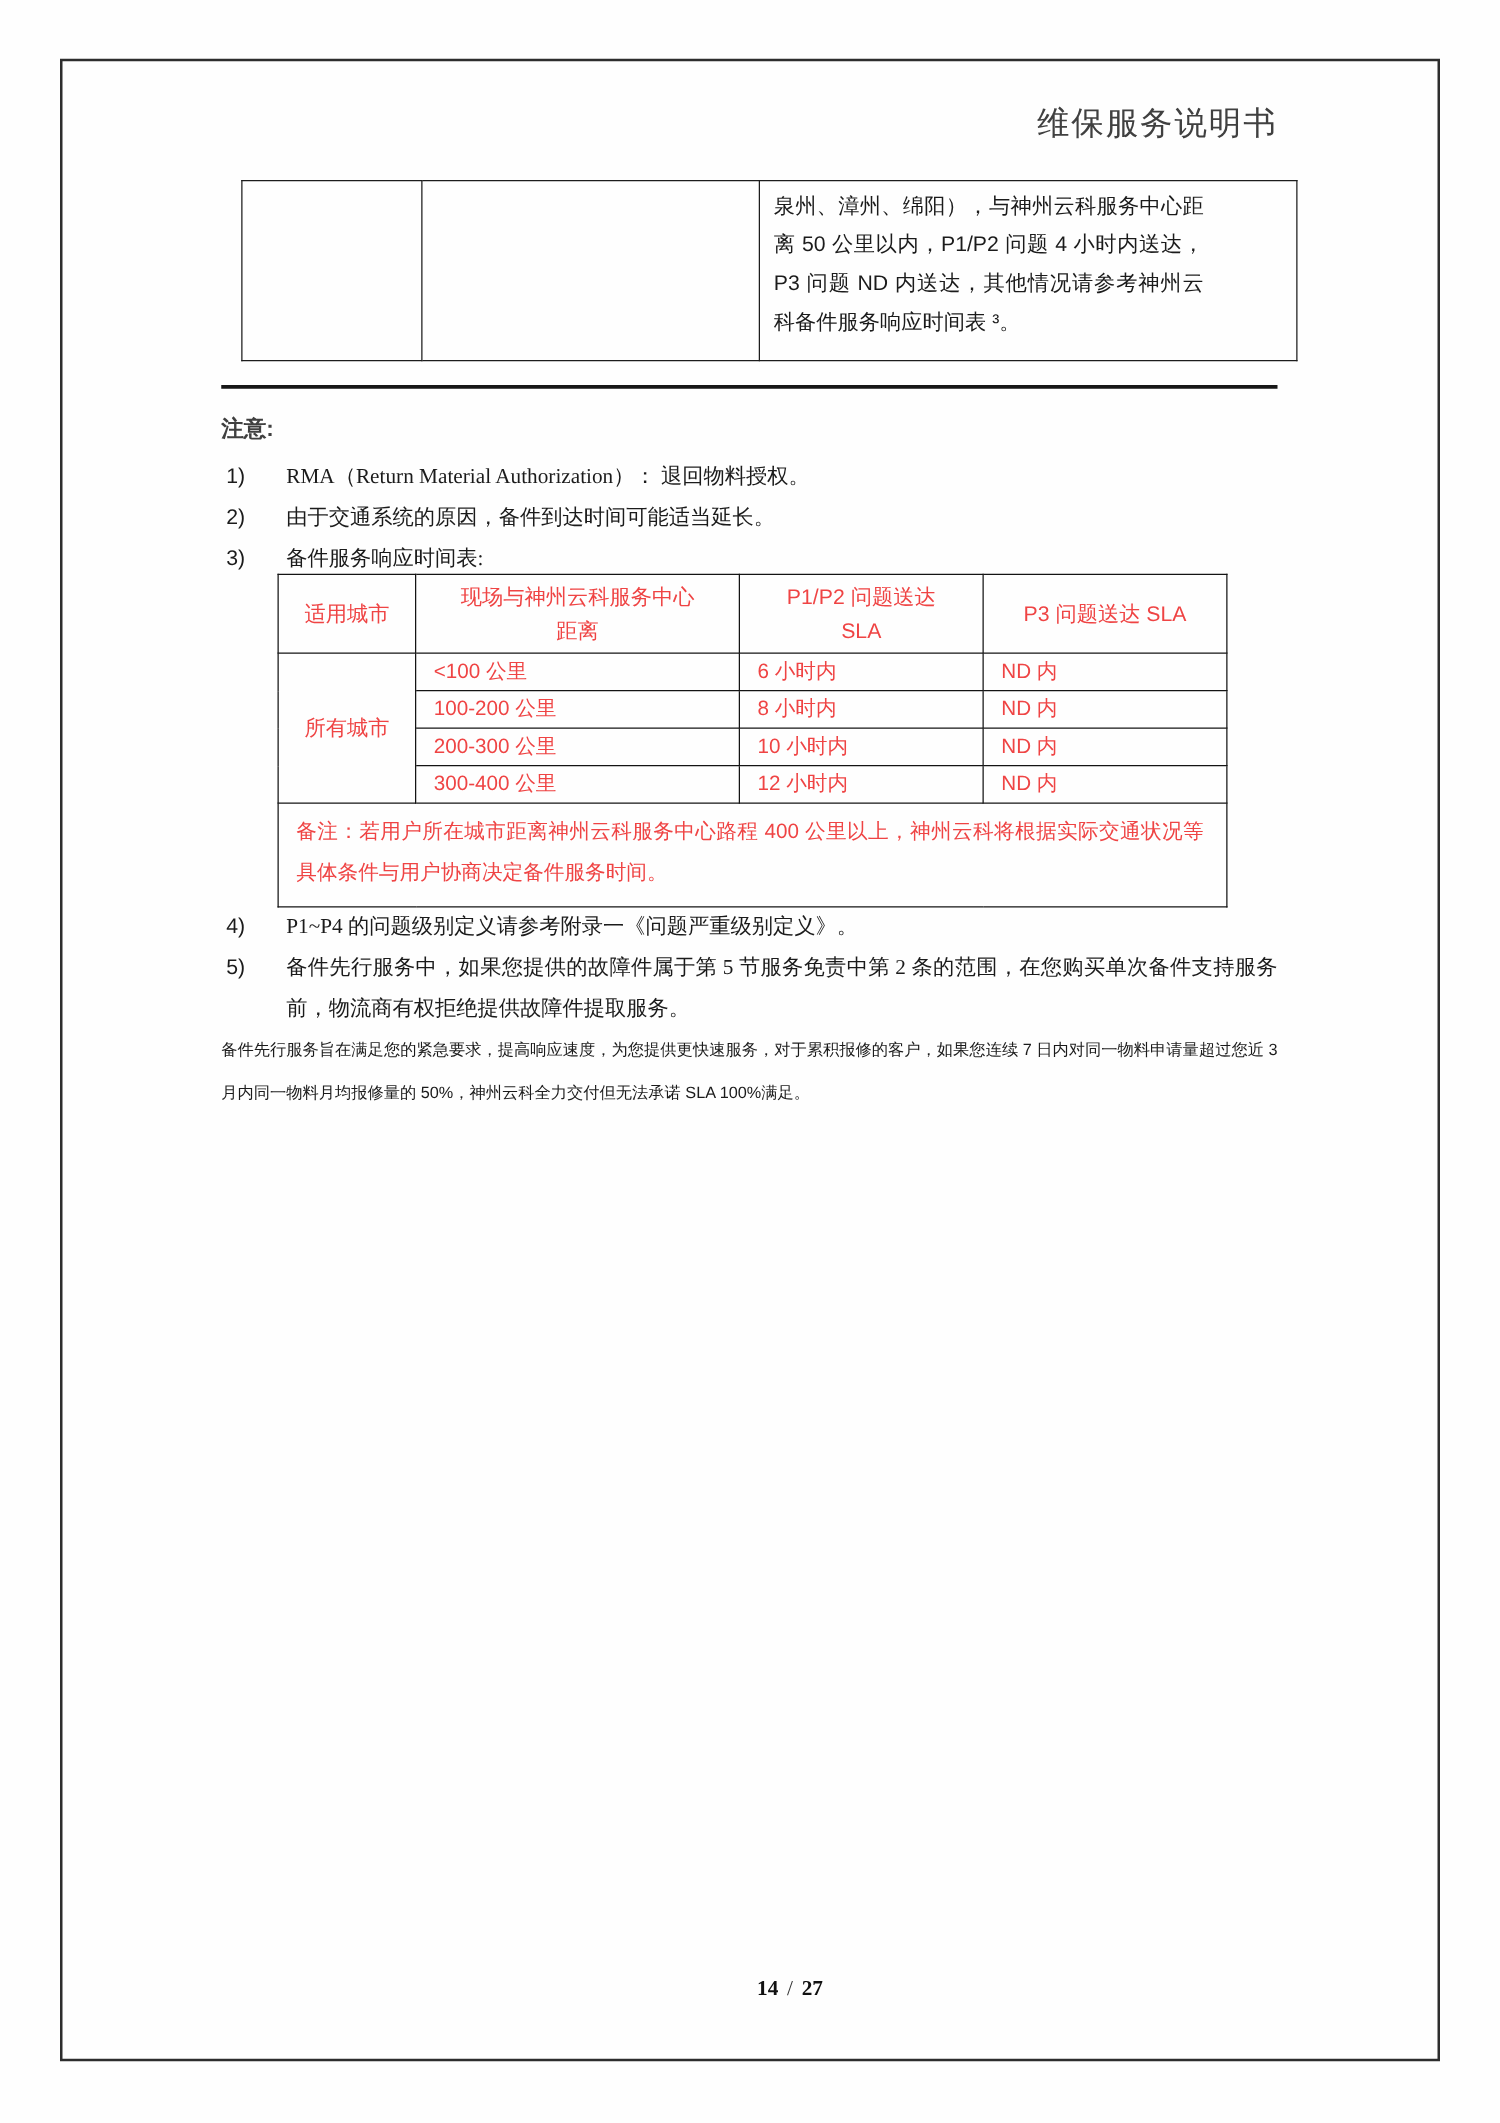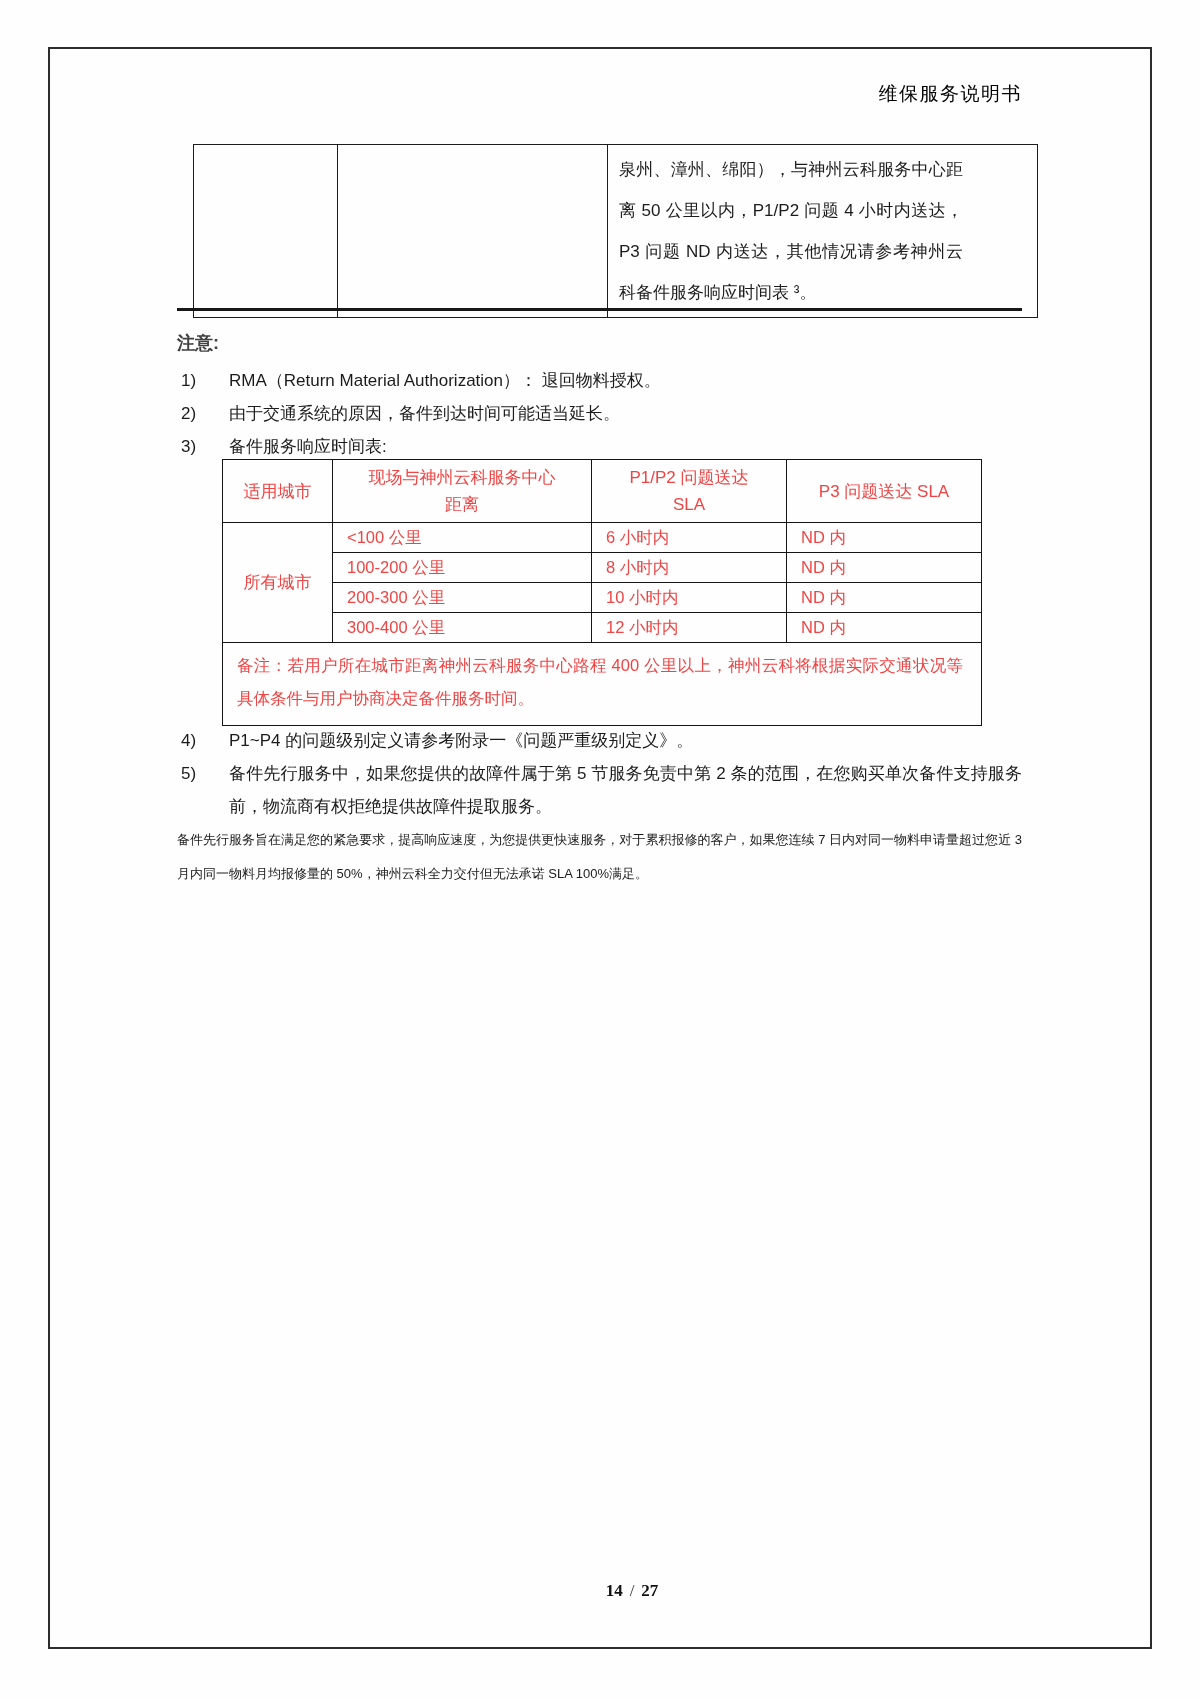--- a/index.html
+++ b/index.html
@@ -20,7 +20,7 @@
     position:absolute; left:177px; top:81px; width:845px;
     text-align:right;
     font-family:"Liberation Serif","DejaVu Serif",serif;
-    font-size:19px; color:#000000; letter-spacing:1.5px;
+    font-size:26px; color:#404040; letter-spacing:1.5px;
   }
   
   .top-table {

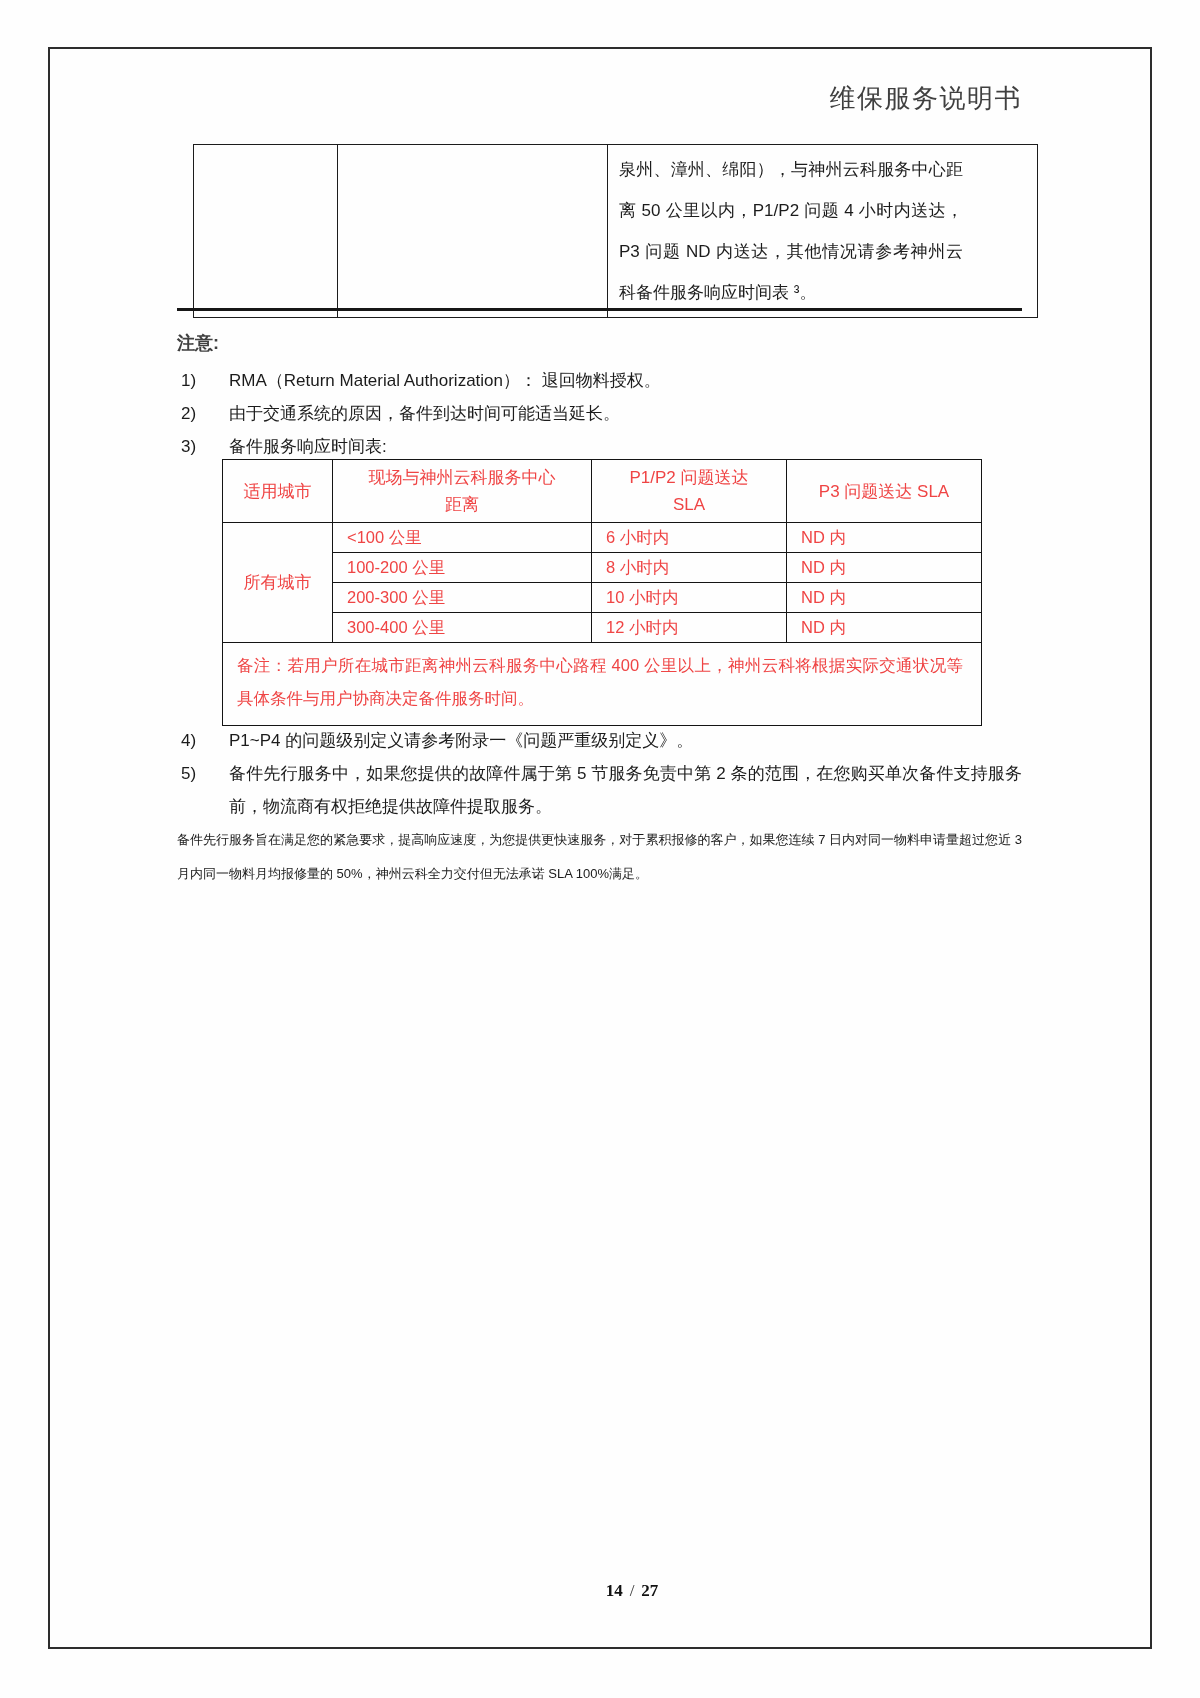--- a/index.html
+++ b/index.html
@@ -33,7 +33,7 @@
   }
   .top-table td.cell-note {
     padding:4px 74px 4px 11px;
-    font-size:17px; line-height:41px;
+    font-size:17px; line-height:31px;
     text-align:justify;
   }
   .thick-rule {

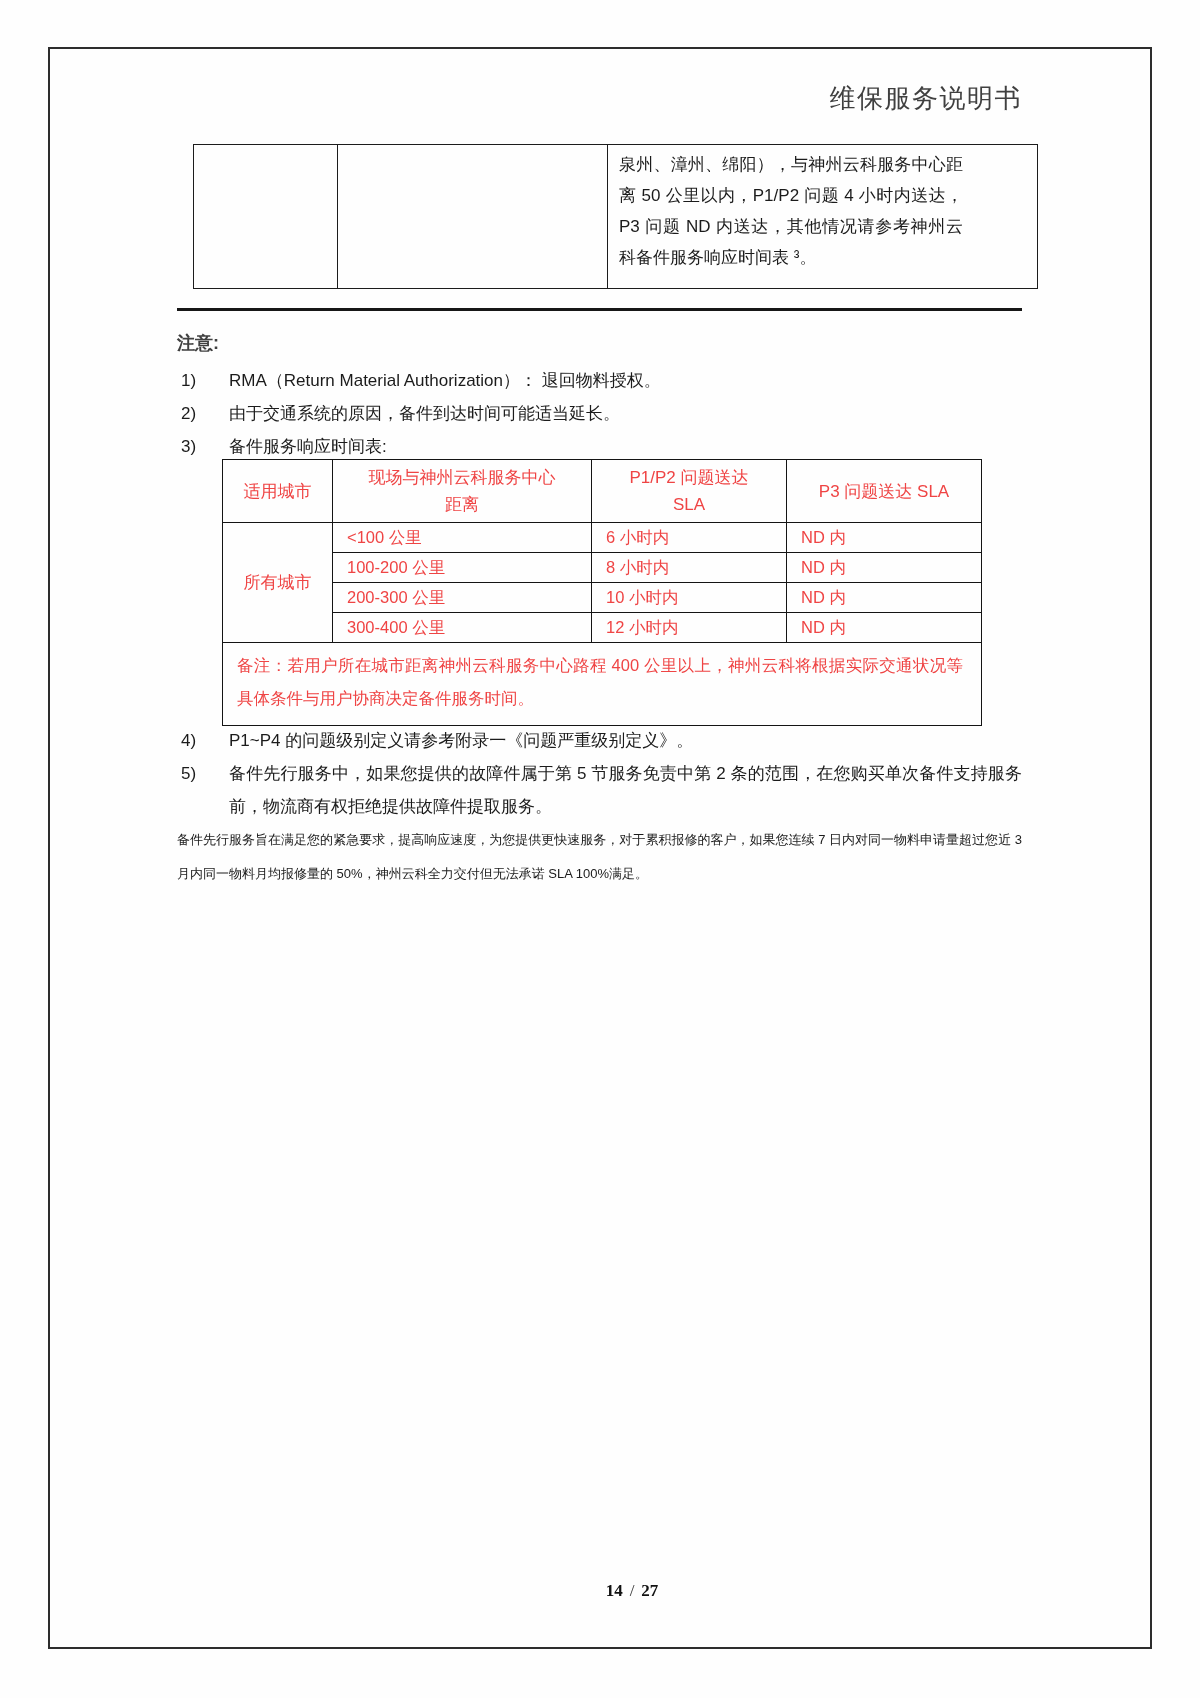--- a/index.html
+++ b/index.html
@@ -49,7 +49,7 @@
     display:flex; font-size:17px; line-height:33px;
   }
   .note-item .num { width:48px; flex:none; }
-  .note-item .txt { width:793px; text-align:justify; }
+  .note-item .txt { width:793px; text-align:justify;font-family:Liberation Serif, serif; }
   #note-1 { top:364px; }
   #note-2 { top:397px; }
   #note-3 { top:430px; }

